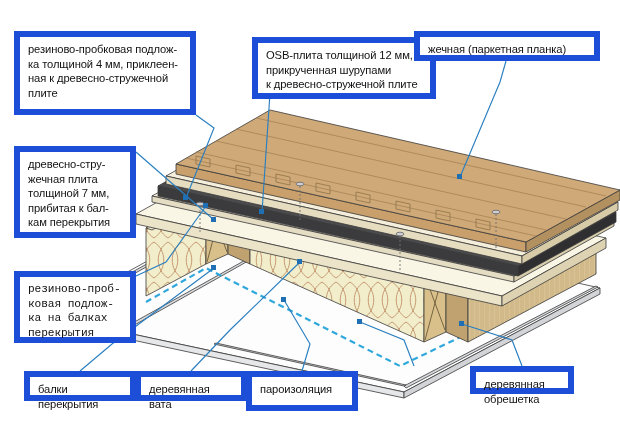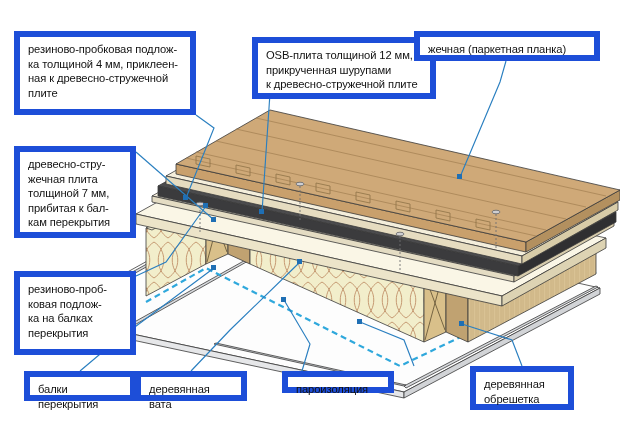--- a/index.html
+++ b/index.html
@@ -28,7 +28,7 @@
   #c-osb        { left:216px; top:37px;  width:184px; height:62px;margin-left:36px; }
   #c-parquet    { left:414px; top:31px;  width:186px; height:30px; }
   #c-chipboard  { left:14px;  top:146px; width:122px; height:92px; }
-  #c-underlaybm { left:14px;  top:271px; width:122px; height:84px; }
+  #c-underlaybm { left:14px;  top:271px; width:122px; height:72px;font-family:Liberation Mono, monospace; }
   #c-beams      { left:24px;  top:371px; width:112px; height:30px; }
   #c-wool       { left:135px; top:371px; width:112px; height:30px; }
   #c-vapor      { left:246px; top:371px; width:112px; height:22px;margin-left:36px; }

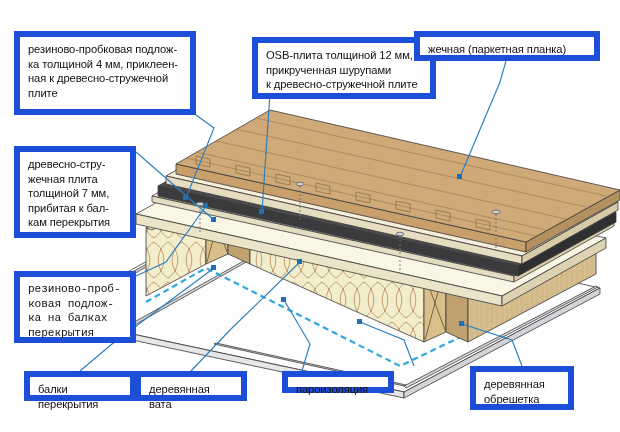--- a/index.html
+++ b/index.html
@@ -31,7 +31,7 @@
   #c-underlaybm { left:14px;  top:271px; width:122px; height:72px;font-family:Liberation Mono, monospace; }
   #c-beams      { left:24px;  top:371px; width:112px; height:30px; }
   #c-wool       { left:135px; top:371px; width:112px; height:30px; }
-  #c-vapor      { left:246px; top:371px; width:112px; height:22px;margin-left:36px; }
+  #c-vapor      { left:246px; top:371px; width:112px; height:40px; }
   #c-ceiling    { left:362px; top:366px; width:104px; height:44px; }
   #c-lath       { left:470px; top:366px; width:104px; height:44px; }
 

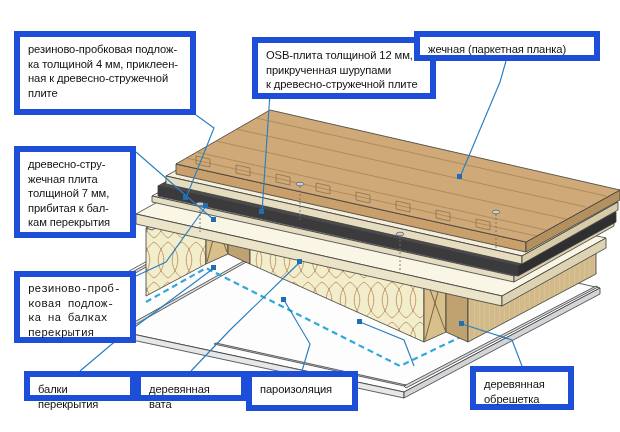--- a/index.html
+++ b/index.html
@@ -33,7 +33,7 @@
   #c-wool       { left:135px; top:371px; width:112px; height:30px; }
   #c-vapor      { left:246px; top:371px; width:112px; height:40px; }
   #c-ceiling    { left:362px; top:366px; width:104px; height:44px; }
-  #c-lath       { left:470px; top:366px; width:104px; height:44px; }
+  #c-lath       { left:470px; top:366px; width:104px; height:28px; }
 
   svg#art{position:absolute;left:0;top:0;width:620px;height:432px;z-index:10;}
   svg#leaders{position:absolute;left:0;top:0;width:620px;height:432px;z-index:30;

